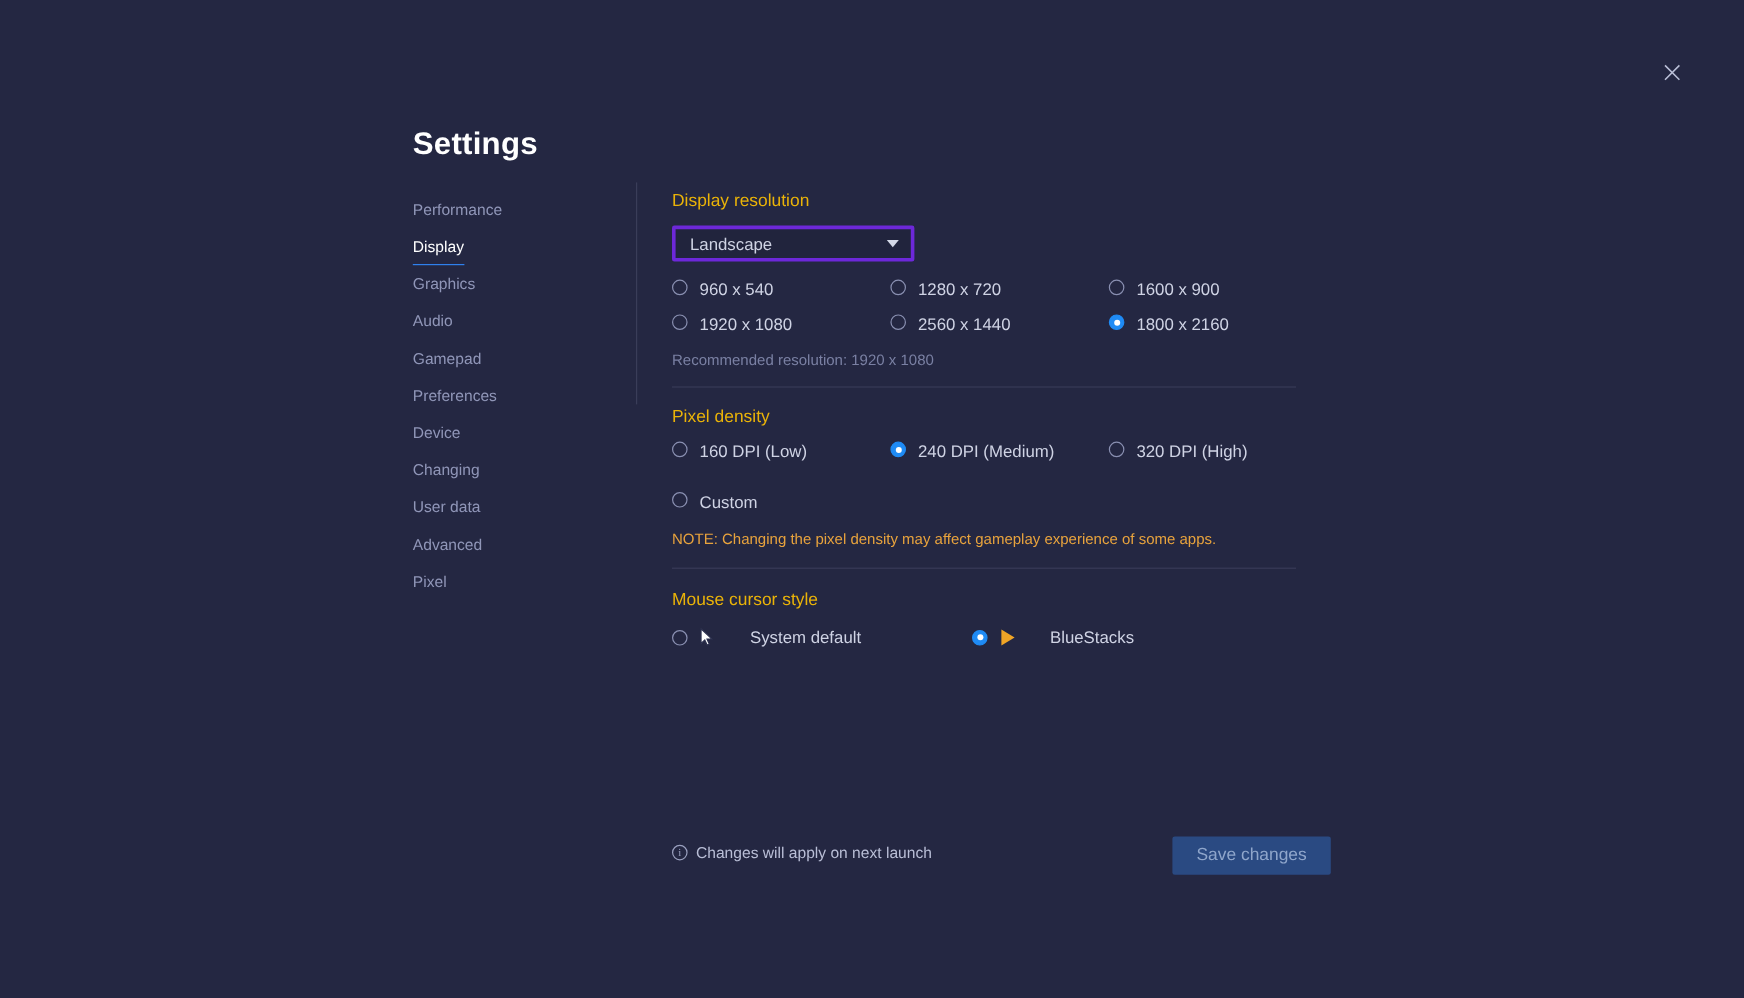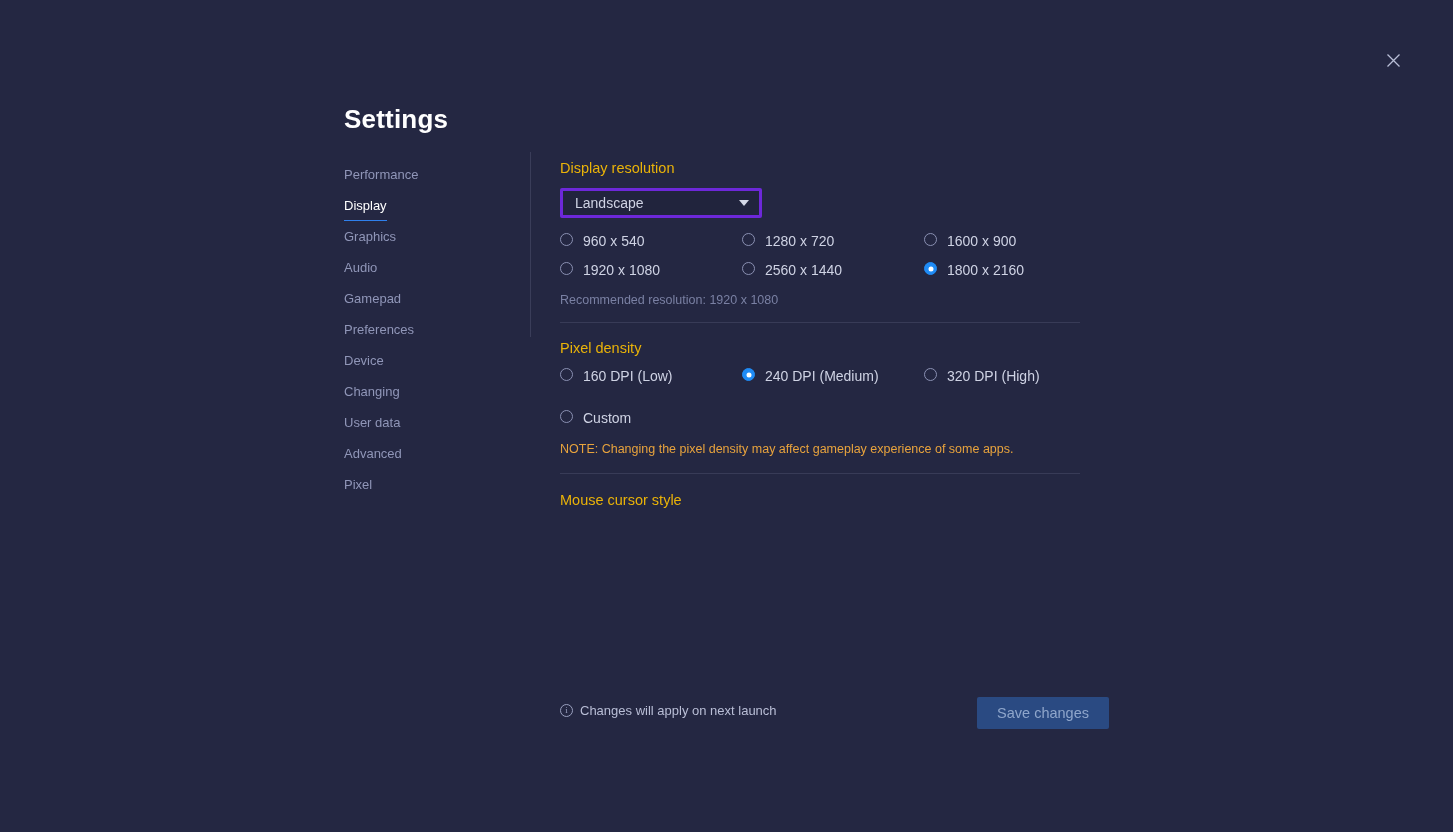--- a/index.html
+++ b/index.html
@@ -370,6 +370,15 @@
       <div class="section-title">Mouse cursor style</div>
 
       <div class="cursor-row">
+        <label class="cursor-opt">
+          <span class="radio"></span>
+          <span class="cursor-glyph">
+            <svg width="13" height="17" viewBox="0 0 13 17">
+              <path d="M1.2 1 L1.2 13.2 L4.3 10.3 L6.3 14.6 L8.1 13.8 L6.2 9.6 L10.3 9.6 Z" fill="#ffffff" stroke="#2b2f4d" stroke-width="1"></path>
+            </svg>
+          </span>
+          <span class="radio-label">System default</span>
+        </label>
 
       </div>
     </section>

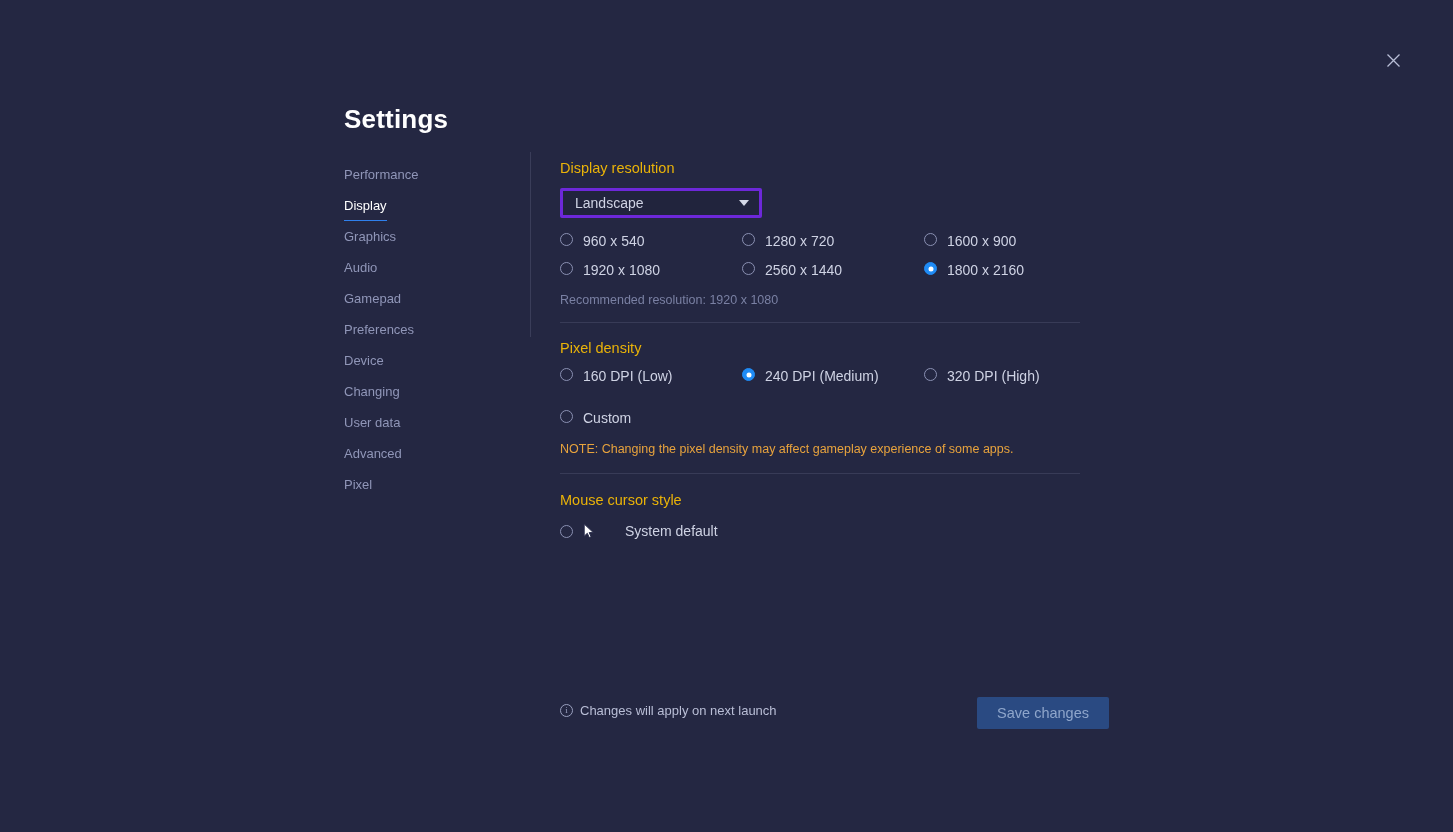--- a/index.html
+++ b/index.html
@@ -380,6 +380,15 @@
           <span class="radio-label">System default</span>
         </label>
 
+        <label class="cursor-opt">
+          <span class="radio checked"></span>
+          <span class="cursor-glyph">
+            <svg width="14" height="17" viewBox="0 0 14 17">
+              <path d="M1.5 1.5 L1.5 15 L12.5 8.2 Z" fill="#f0a526"></path>
+            </svg>
+          </span>
+          <span class="radio-label">BlueStacks</span>
+        </label>
       </div>
     </section>
 

